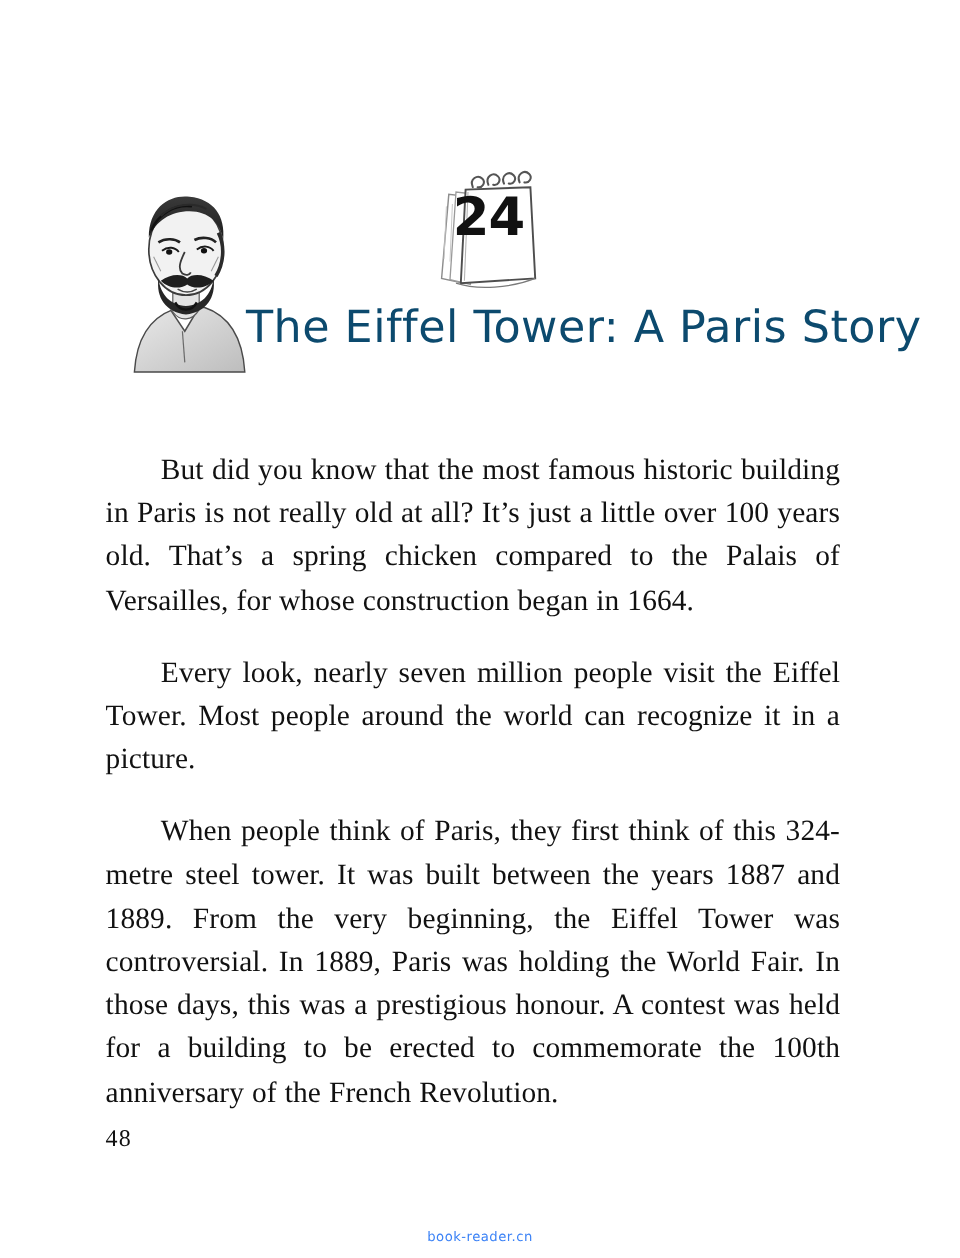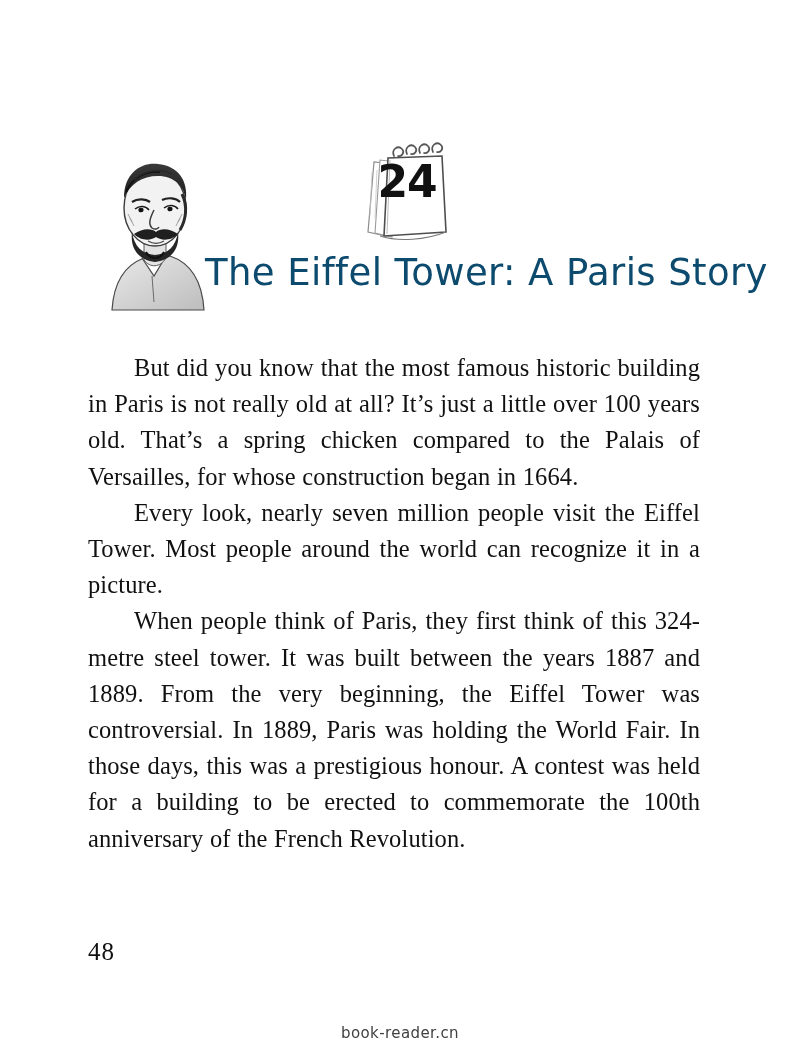--- a/index.html
+++ b/index.html
@@ -94,7 +94,7 @@
     letter-spacing: 0.1px;
     word-spacing: 0.4px;
   }
-  .para.indent { text-indent: 46px; }
+  .para.indent { text-indent: 46px; margin-top: 24px; }
   .para .dropcap {
     font-size: 33px;
     line-height: 0;

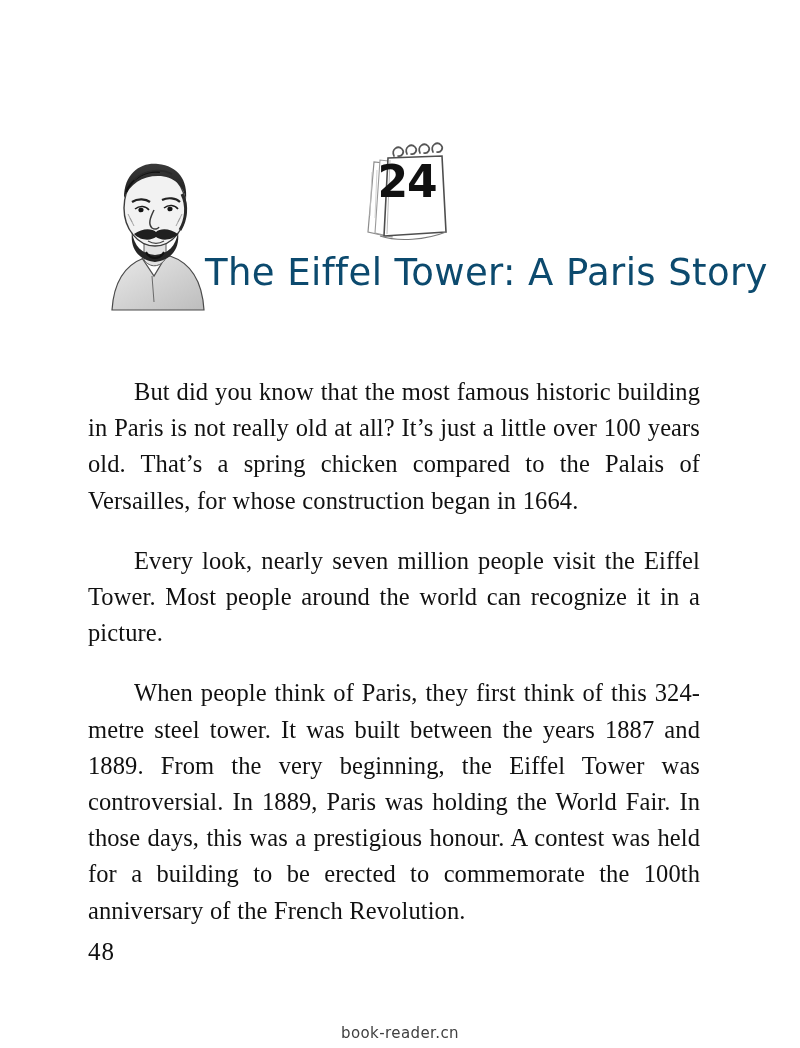--- a/index.html
+++ b/index.html
@@ -106,7 +106,7 @@
     position: absolute;
     left: 88px;
     top: 938px;
-    font-size: 25px;
+    font-size: 20px;
     color: #111111;
     letter-spacing: 1px;
   }

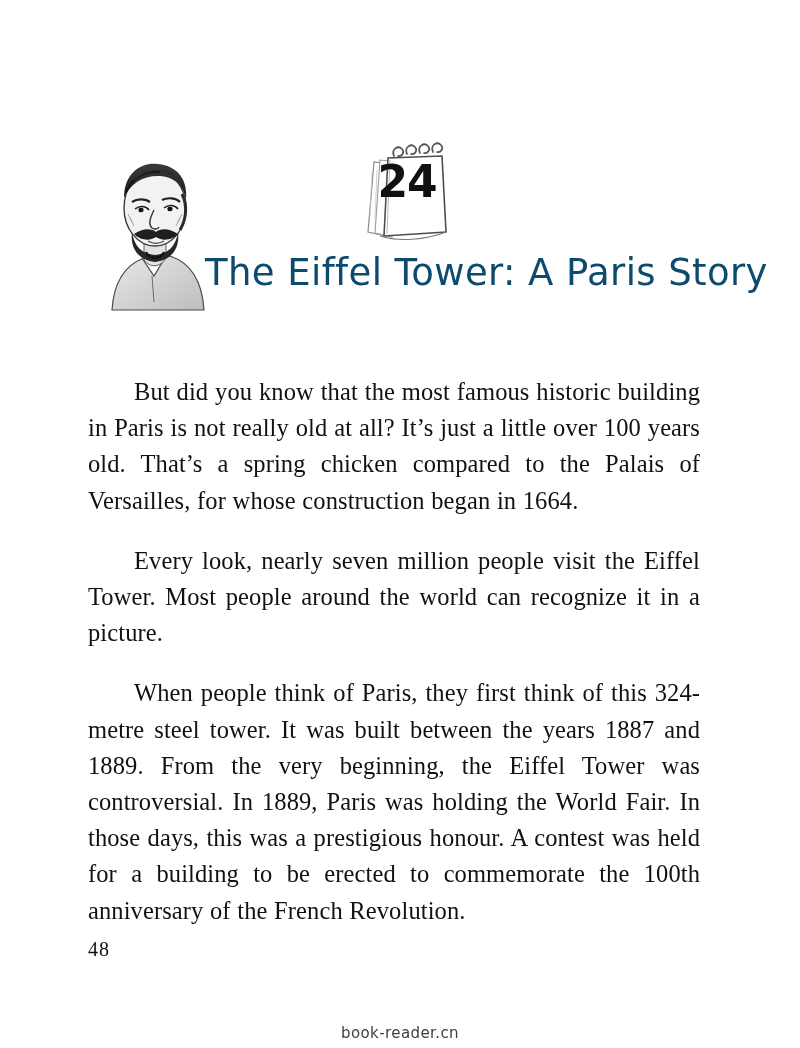--- a/index.html
+++ b/index.html
@@ -117,8 +117,8 @@
     width: 800px;
     text-align: center;
     font-family: "DejaVu Sans", "Liberation Sans", sans-serif;
-    font-size: 15px;
-    color: #404040;
+    font-size: 11px;
+    color: #3b82f6;
     letter-spacing: 0.4px;
     user-select: none;
   }

